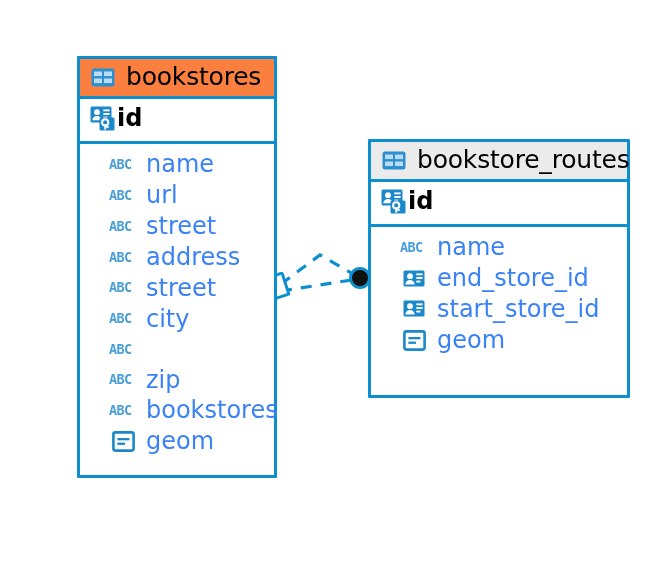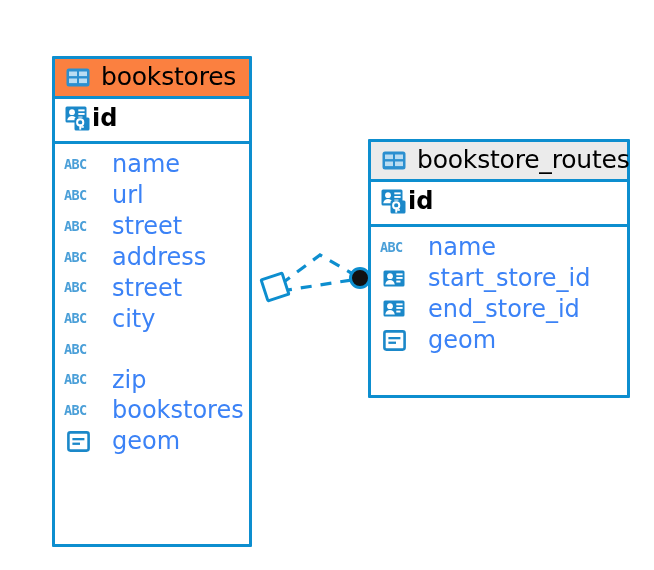--- a/index.html
+++ b/index.html
@@ -131,7 +131,7 @@
     </g>
   </svg>
 
-  <div class="entity" style="left:52px; top:56px; width:200px; height:491px;">
+  <div class="entity" style="left:77px; top:56px; width:200px; height:422px;">
 
     <div class="entity-header accent-orange">
       <span class="icon">

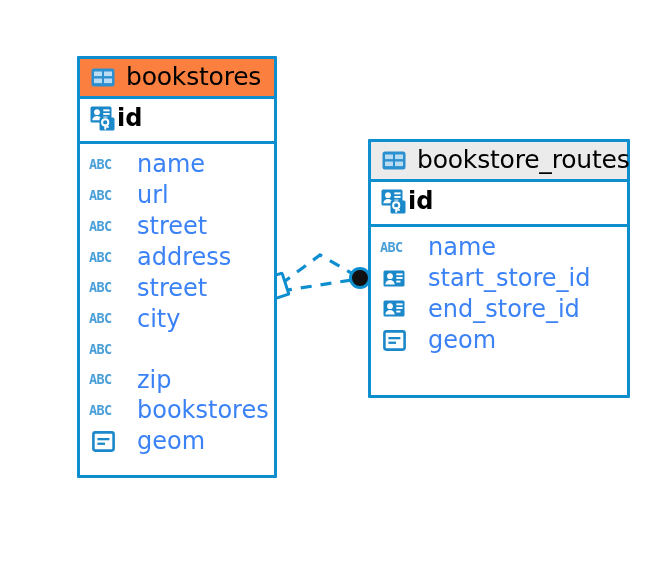--- a/index.html
+++ b/index.html
@@ -80,8 +80,9 @@
   .field-row {
     display: flex;
     align-items: center;
-    gap: 20px;
+    gap: 9px;
     padding: 2px 0;
+    margin-left: 20px;
   }
   .field-row .field-label {
     font-size: 24px;

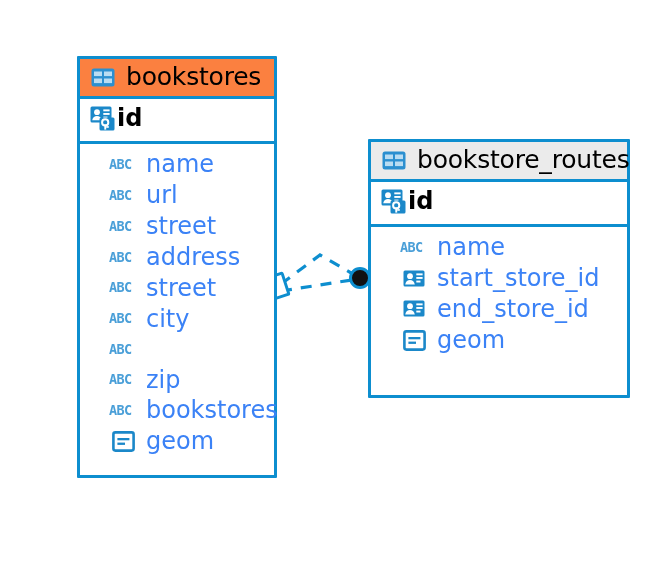--- a/index.html
+++ b/index.html
@@ -267,7 +267,7 @@
             <rect x="13.3" y="10.6" width="4.2" height="1.9" fill="#ffffff"></rect>
           </svg>
         </span>
-        <span class="field-label">start_store_id</span>
+        <span class="field-label">end_store_id</span>
       </div>
 
       <div class="field-row">
@@ -281,7 +281,7 @@
             <rect x="13.3" y="10.6" width="4.2" height="1.9" fill="#ffffff"></rect>
           </svg>
         </span>
-        <span class="field-label">end_store_id</span>
+        <span class="field-label">start_store_id</span>
       </div>
 
       <div class="field-row">

